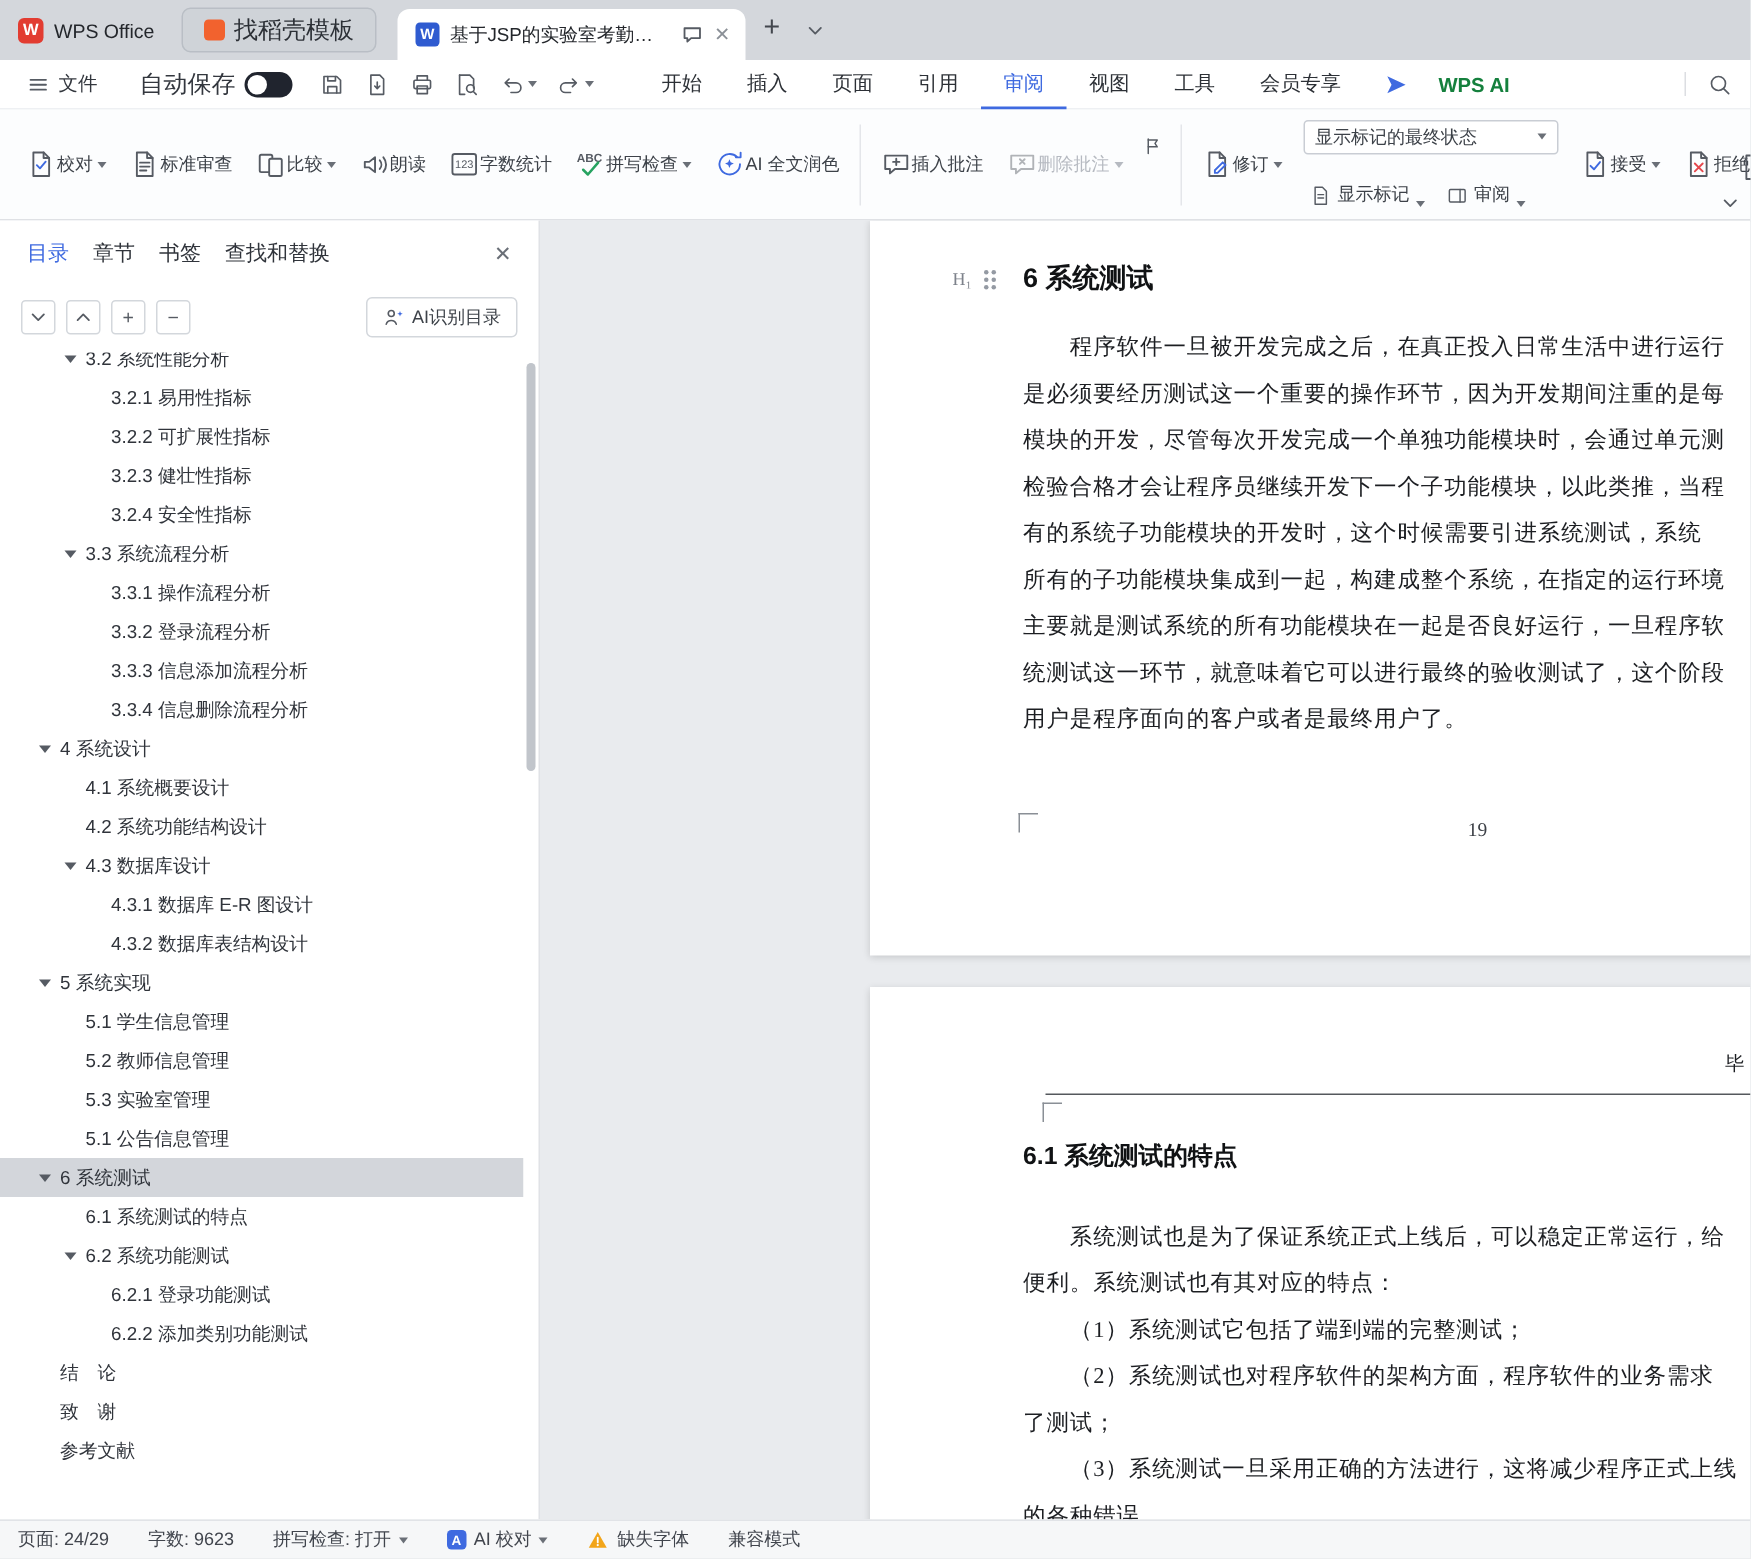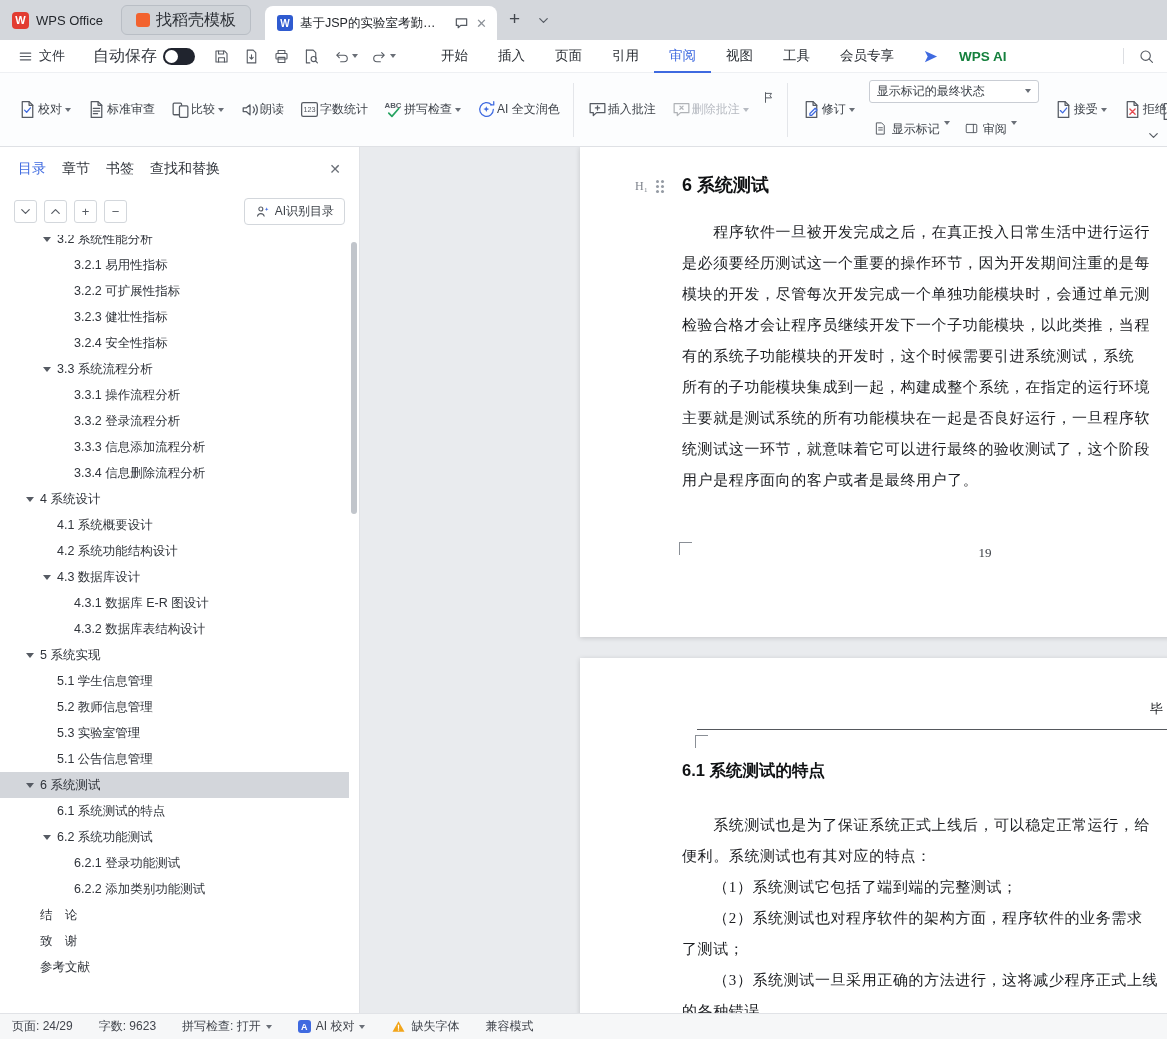--- a/index.html
+++ b/index.html
@@ -48,7 +48,7 @@
   .rstack { display:flex; flex-direction:column; justify-content:space-between; height:60px; margin:12px 6px; }
   .rcombo { width:170px; height:23px; border:1px solid #c9cdd4; border-radius:3px; background:#fff; display:flex; align-items:center; justify-content:space-between; padding:0 7px; font-size:12px; color:#3d4249; white-space:nowrap; }
   .rminirow { display:flex; gap:6px; }
-  .rmini { display:flex; align-items:flex-start; gap:4px; font-size:12px; color:#3d4249; padding:2px 4px; border-radius:3px; white-space:nowrap; }
+  .rmini { display:flex; align-items:flex-end; gap:4px; font-size:12px; color:#3d4249; padding:2px 4px; border-radius:3px; white-space:nowrap; }
   .cvt { display:flex; align-items:center; gap:5px; font-size:12px; color:#3d4249; white-space:nowrap; }
   .cvt-box { width:15px; height:15px; border:1px solid #878c94; border-radius:2px; font-size:9.5px; display:flex; align-items:center; justify-content:center; color:#50555d; }
   .ribbon-collapse { position:absolute; right:6px; bottom:3px; color:#7b808a; }

